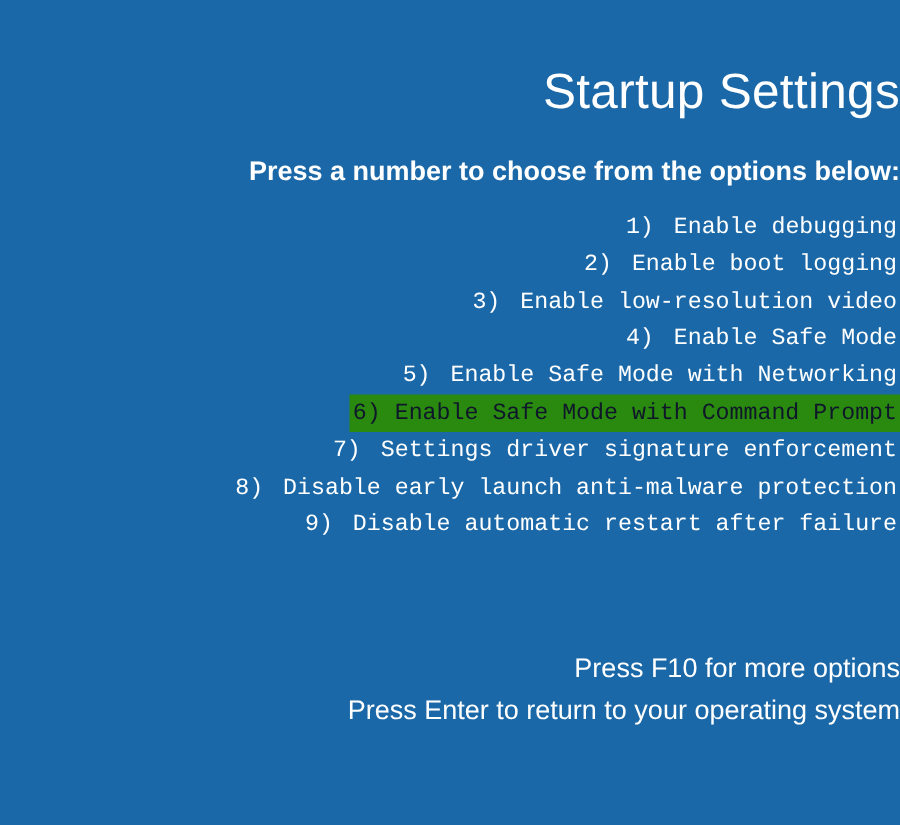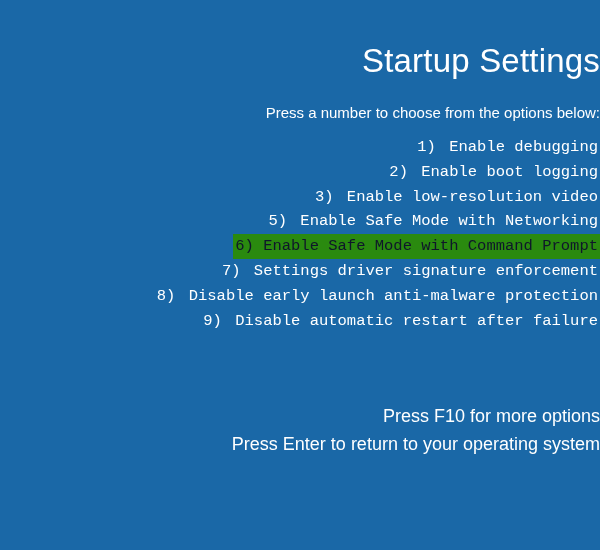--- a/index.html
+++ b/index.html
@@ -24,8 +24,8 @@
       margin-bottom: 24px;
     }
     .instruction {
-      font-size: 15px;
-      font-weight: 400;
+      font-size: 18px;
+      font-weight: 700;
       margin-left: 6px;
       margin-bottom: 14px;
     }

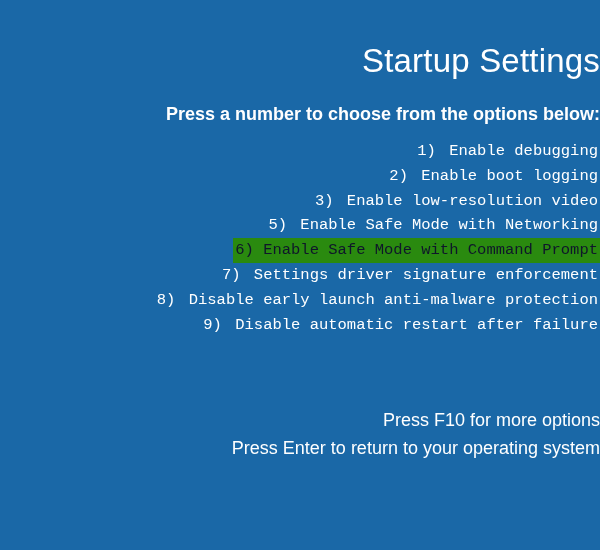--- a/index.html
+++ b/index.html
@@ -75,6 +75,7 @@
     <div class="opt"><span class="opt inner">1)</span> <span class="opt inner">Enable debugging</span></div>
     <div class="opt"><span class="opt inner">2)</span> <span class="opt inner">Enable boot logging</span></div>
     <div class="opt"><span class="opt inner">3)</span> <span class="opt inner">Enable low-resolution video</span></div>
+    <div class="opt"><span class="opt inner">4)</span> <span class="opt inner">Enable Safe Mode</span></div>
     <div class="opt"><span class="opt inner">5)</span> <span class="opt inner">Enable Safe Mode with Networking</span></div>
     <div class="opt"><span class="opt inner highlight"><span>6)</span> <span>Enable Safe Mode with Command Prompt</span></span></div>
     <div class="opt"><span class="opt inner">7)</span> <span class="opt inner">Settings driver signature enforcement</span></div>

